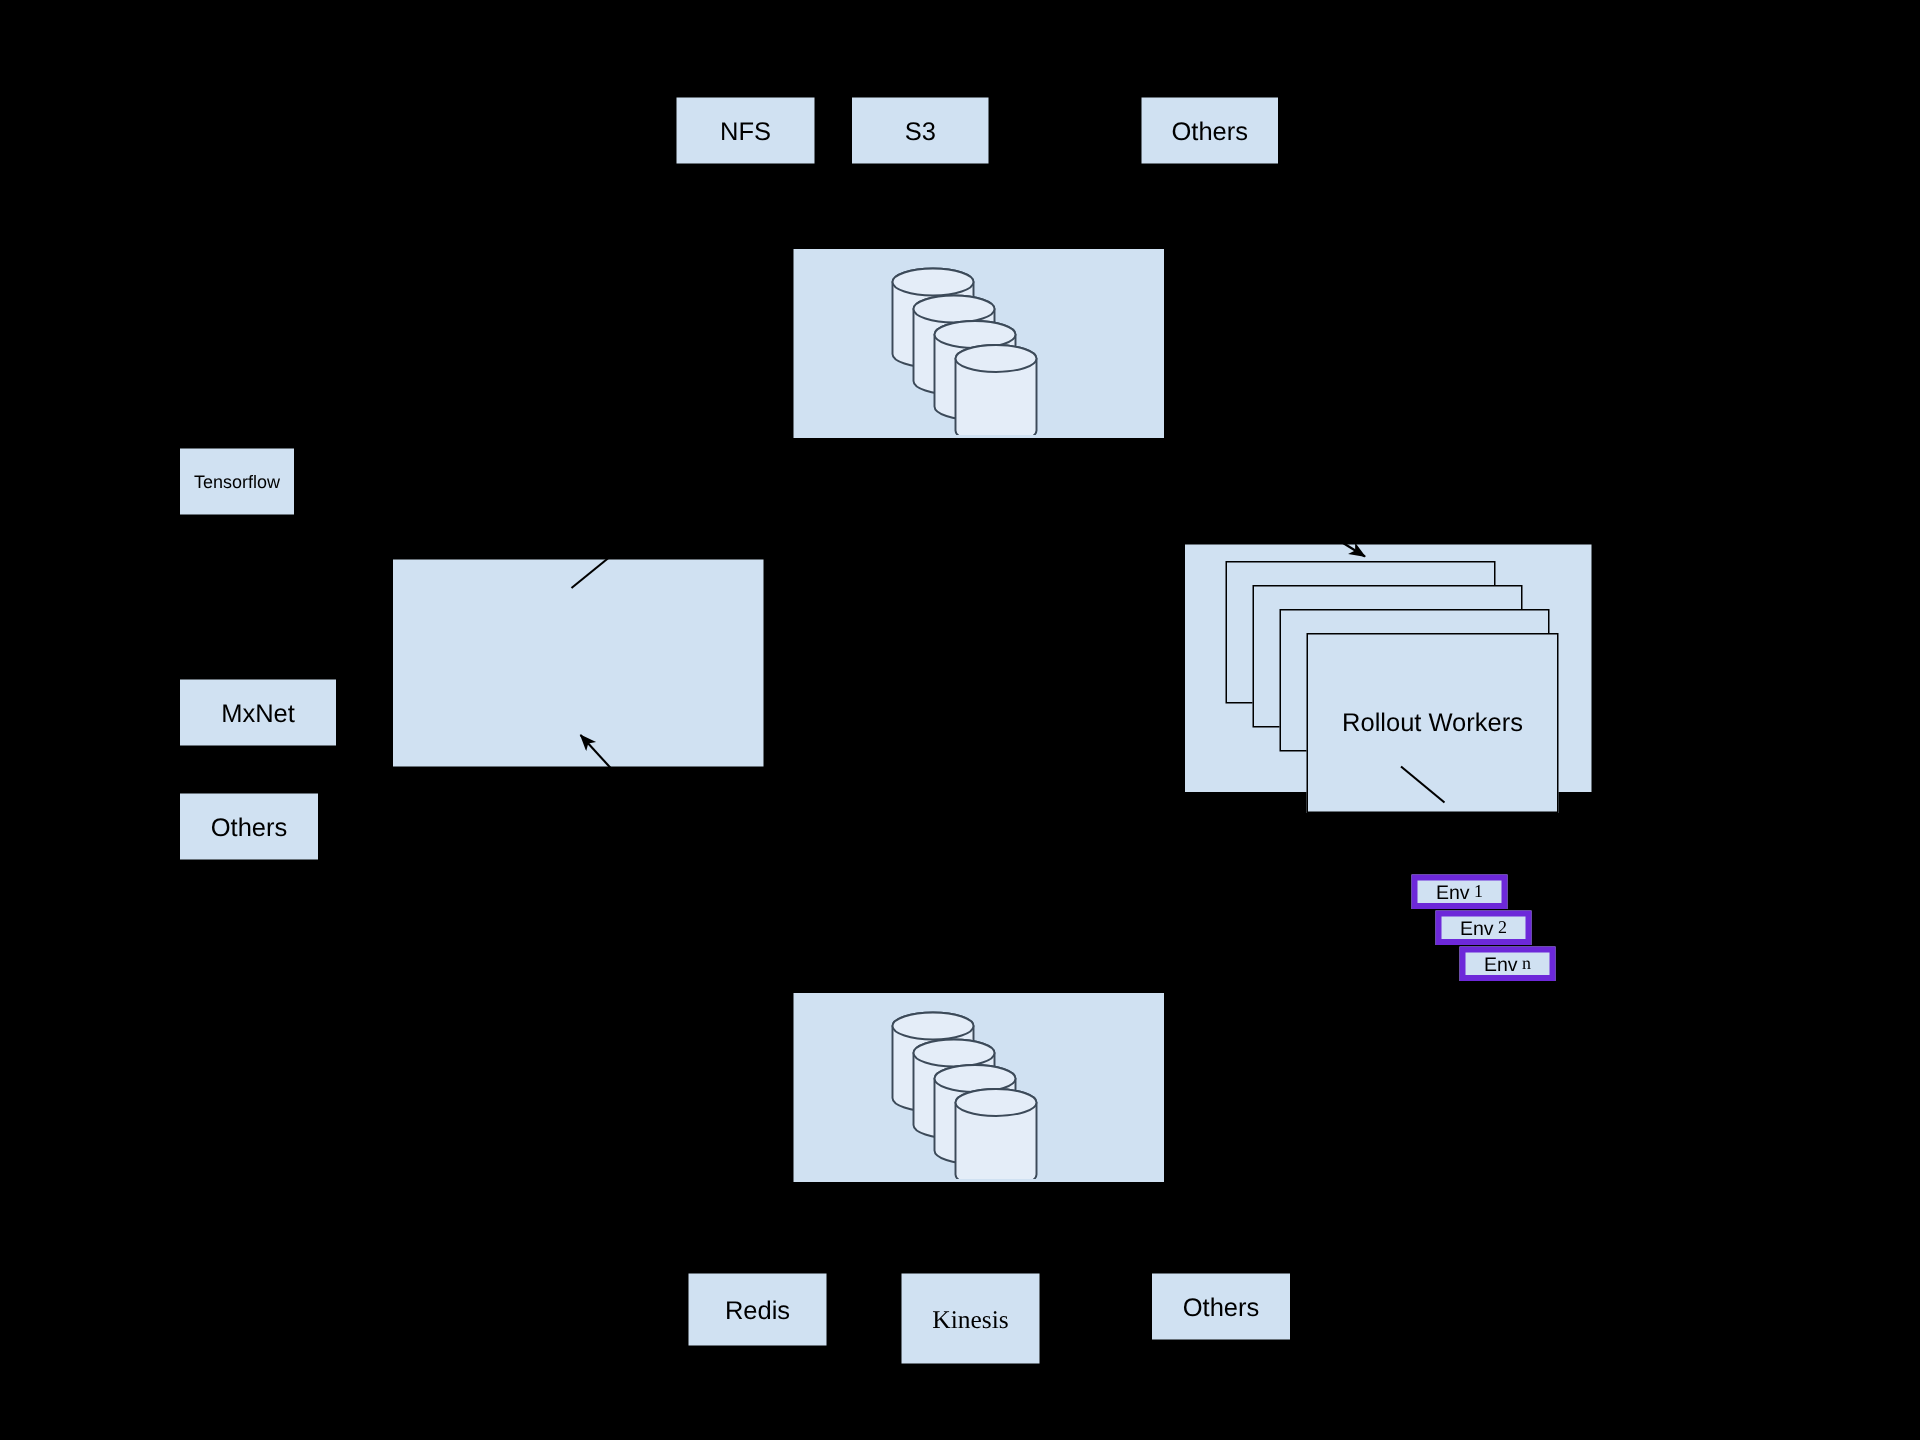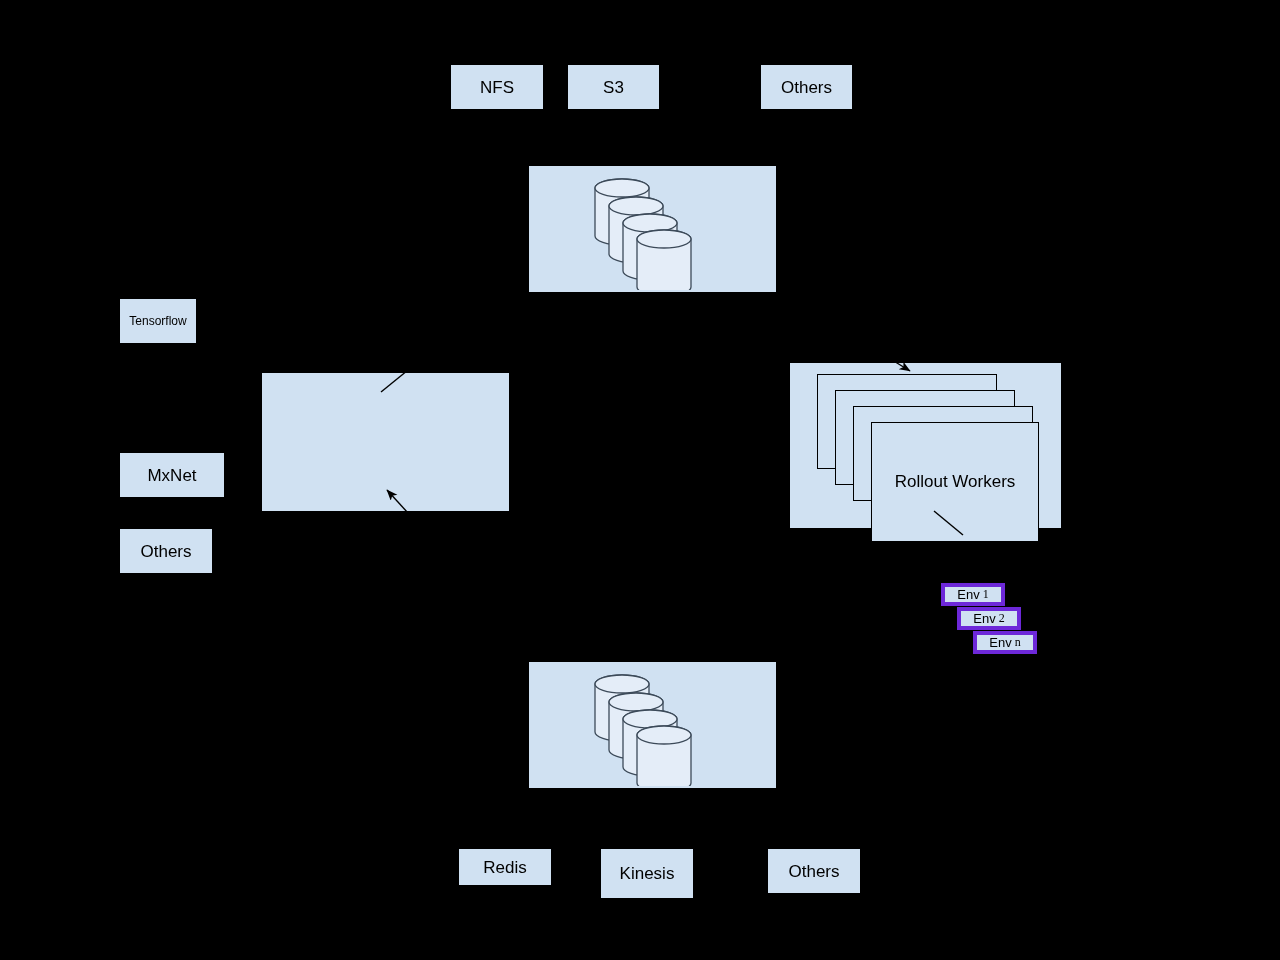--- a/index.html
+++ b/index.html
@@ -163,7 +163,7 @@
     </svg>
   </div>
 
-  <div class="node" style="left:459px; top:849px; width:92px; height:36px;">Redis</div>
+  <div class="node" style="left:459px; top:849px; width:92px; height:48px;">Redis</div>
 
   <div class="node" style="left:601px; top:849px; width:92px; height:49px;">Kinesis</div>
 

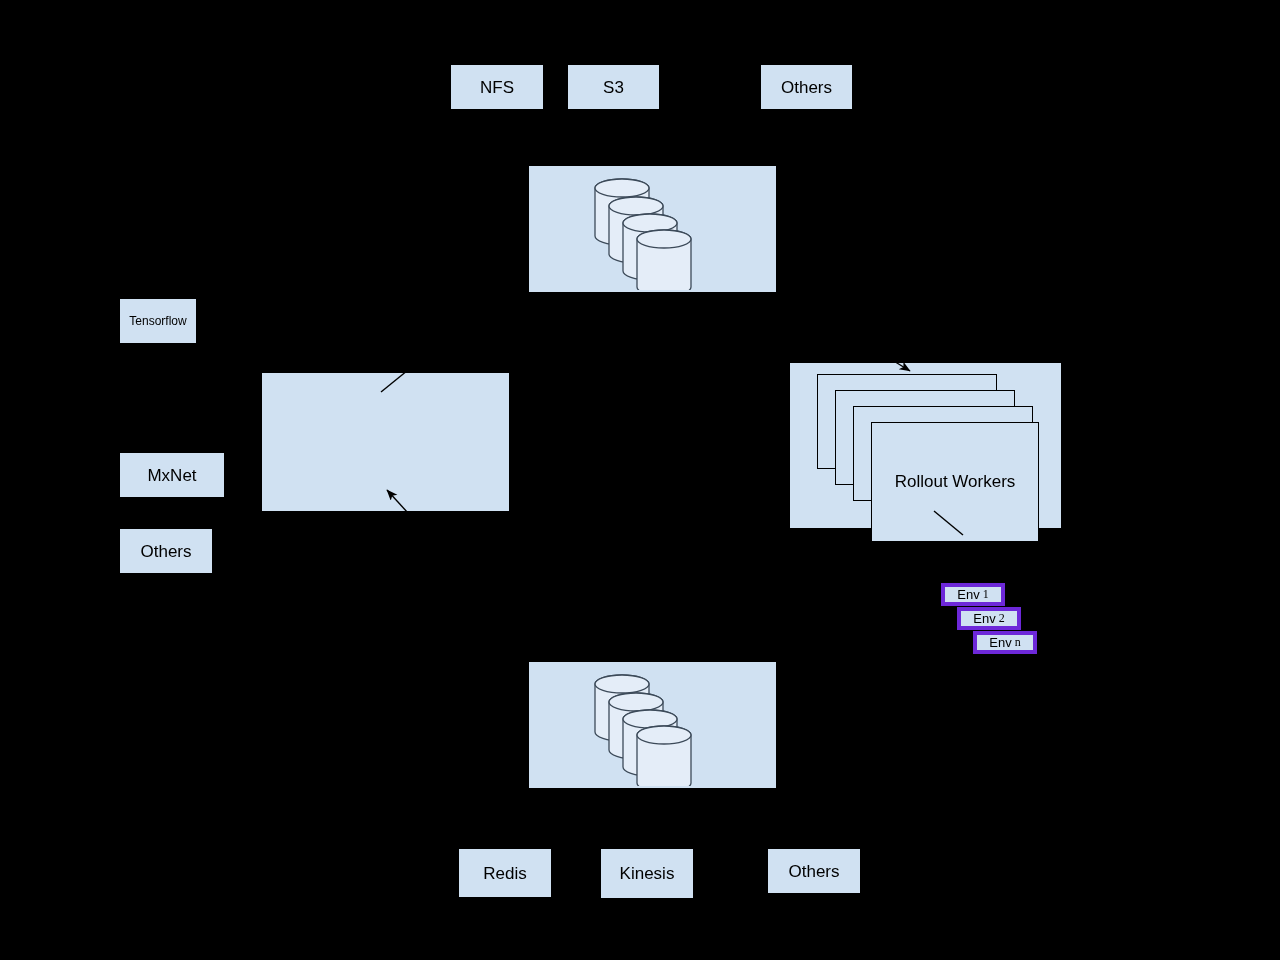--- a/index.html
+++ b/index.html
@@ -165,7 +165,7 @@
 
   <div class="node" style="left:459px; top:849px; width:92px; height:48px;">Redis</div>
 
-  <div class="node" style="left:601px; top:849px; width:92px; height:49px;">Kinesis</div>
+  <div class="node" style="left:601px; top:849px; width:92px; height:60px;font-family:Liberation Serif, serif;">Kinesis</div>
 
   <div class="node" style="left:768px; top:849px; width:92px; height:44px;">Others</div>
 

